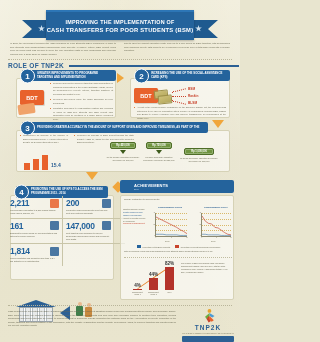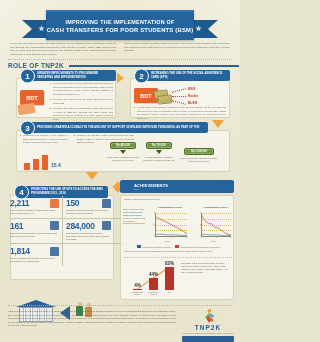--- a/index.html
+++ b/index.html
@@ -313,7 +313,7 @@
       </div>
       <div class="statcell">
         <div class="stattop">
-          <div class="statnum">150</div>
+          <div class="statnum">200</div>
           <div class="sicon"></div>
         </div>
         <div class="stattxt">Conducted media briefings with more than 150 print and electronic journalists.</div>

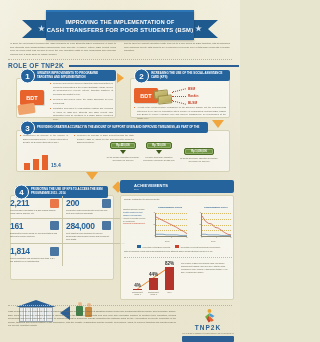--- a/index.html
+++ b/index.html
@@ -329,7 +329,7 @@
       </div>
       <div class="statcell">
         <div class="stattop">
-          <div class="statnum">284,000</div>
+          <div class="statnum">147,000</div>
           <div class="sicon"></div>
         </div>
         <div class="stattxt">Sent targeted SMS messages to 338,000 households using mobile phones and community SMS blasts.</div>

